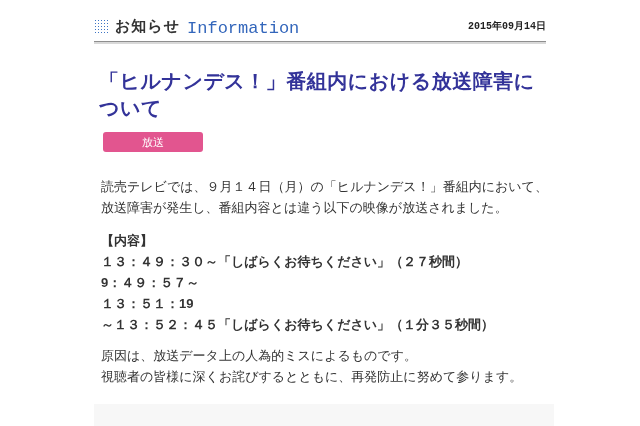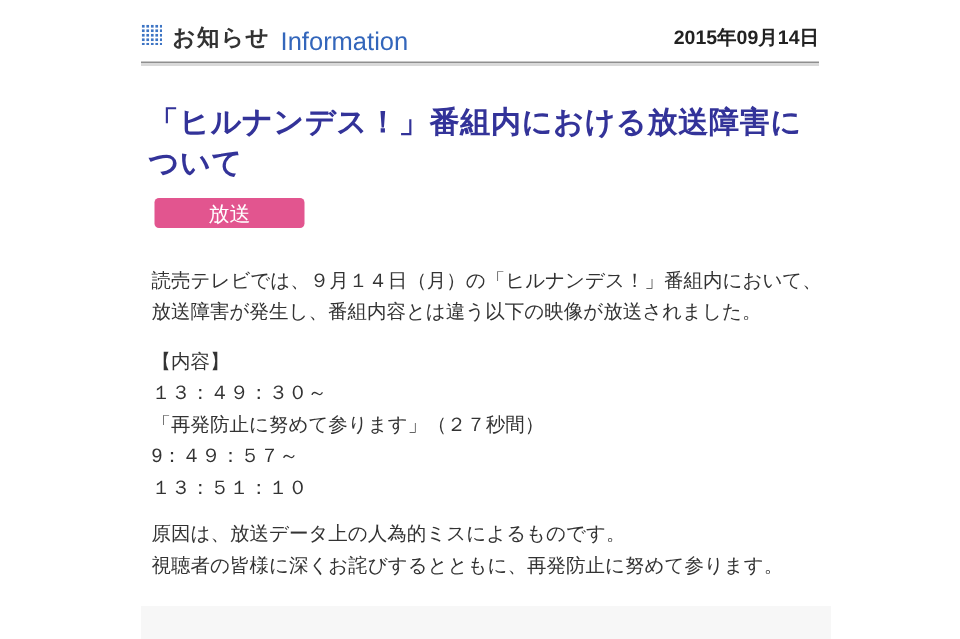--- a/index.html
+++ b/index.html
@@ -20,7 +20,9 @@
   
   .header-bar {
     display: flex;
+    align-items: center;
     height: 20px;
+    font-family: Liberation Mono, monospace;
   }
   .grid-icon {
     width: 14px; height: 14px;

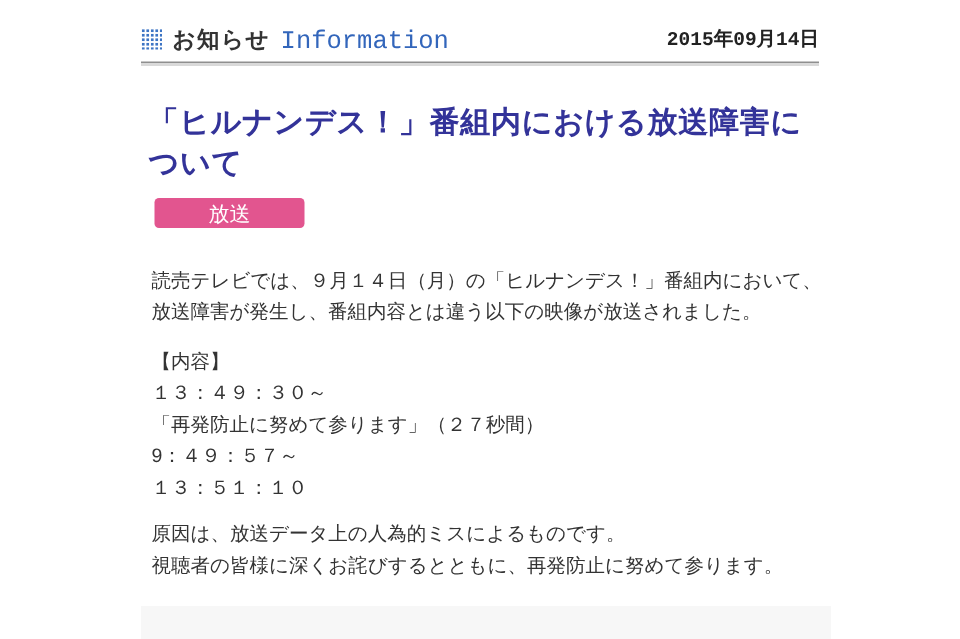--- a/index.html
+++ b/index.html
@@ -47,7 +47,7 @@
   }
   .header-date {
     margin-left: auto;
-    font-size: 13px;
+    font-size: 10px;
     font-weight: bold;
     color: #222222;
   }

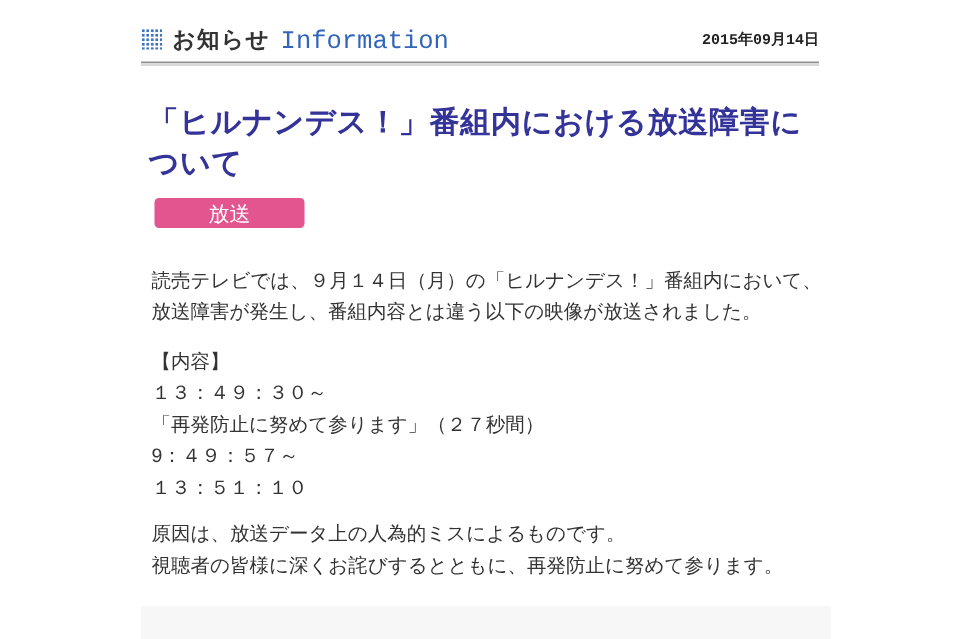--- a/index.html
+++ b/index.html
@@ -75,7 +75,7 @@
     text-align: center;
     border-radius: 3px;
     color: #ffffff;
-    font-size: 14px;
+    font-size: 11px;
     background: #e2558f;
     text-decoration: none;
     cursor: pointer;

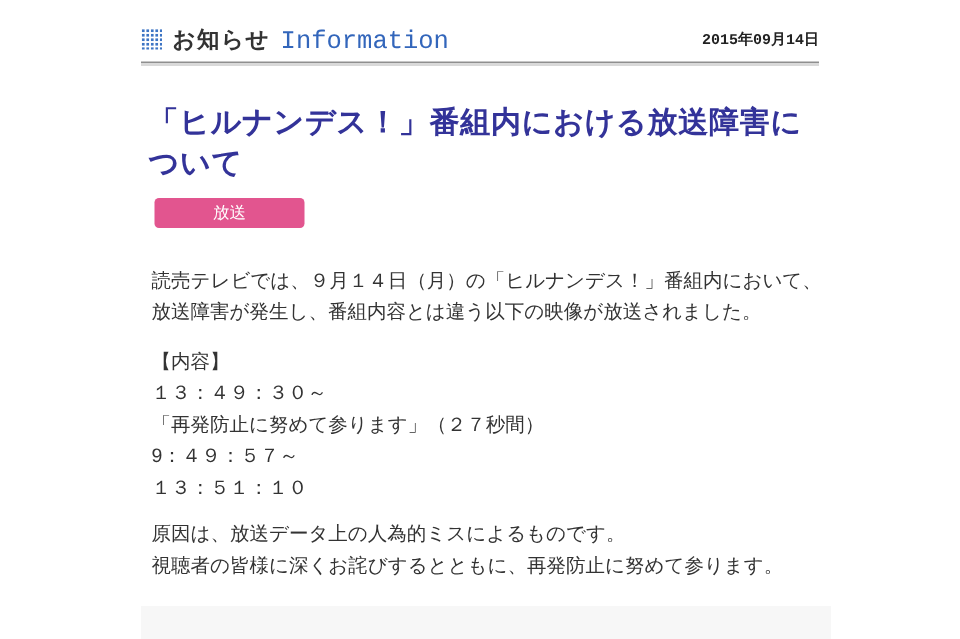--- a/index.html
+++ b/index.html
@@ -88,7 +88,7 @@
   }
   .intro { margin-top: 24px; width: 450px; }
   .sec-datetime { margin-top: 28px; }
-  .sec-content  { margin-top: 12px; }
+  .sec-content  { margin-top: 12px; font-weight: bold; }
   .content-line { display: flex; flex-direction: column; }
   .content-line .t {
     flex: 0 0 auto;

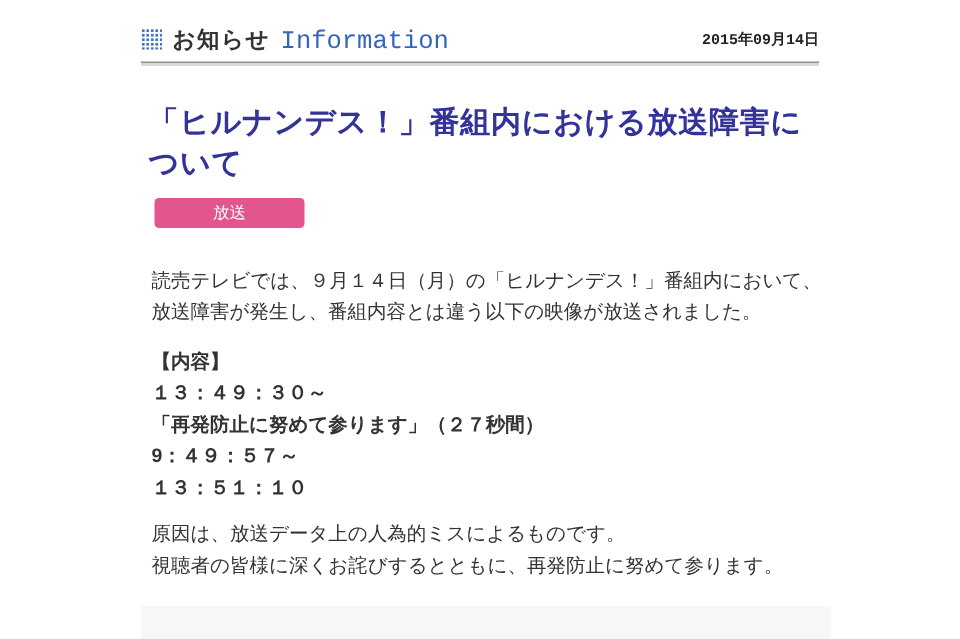--- a/index.html
+++ b/index.html
@@ -89,7 +89,7 @@
   .intro { margin-top: 24px; width: 450px; }
   .sec-datetime { margin-top: 28px; }
   .sec-content  { margin-top: 12px; font-weight: bold; }
-  .content-line { display: flex; flex-direction: column; }
+  .content-line { display: flex; }
   .content-line .t {
     flex: 0 0 auto;
     min-width: 106px;

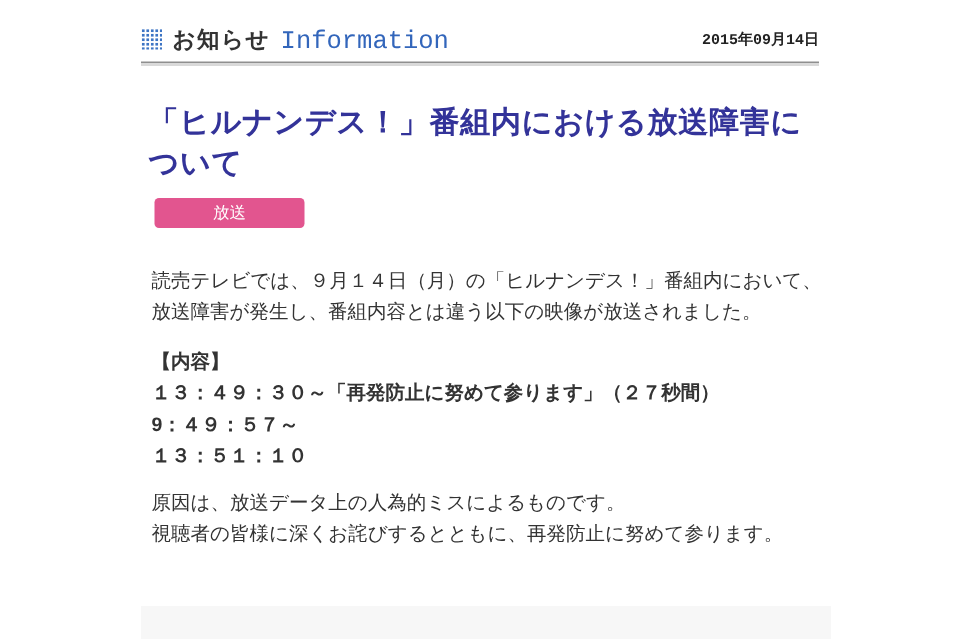--- a/index.html
+++ b/index.html
@@ -131,7 +131,7 @@
 
       <div class="content-line">
         <span class="t">１３：４９：３０～</span>
-        <span class="d">「再発防止に努めて参ります」（２７秒間）</span>
+        <span class="d">「しばらくお待ちください」（２７秒間）</span>
       </div>
       <div class="content-line">
         <span class="t">9：４９：５７～</span>

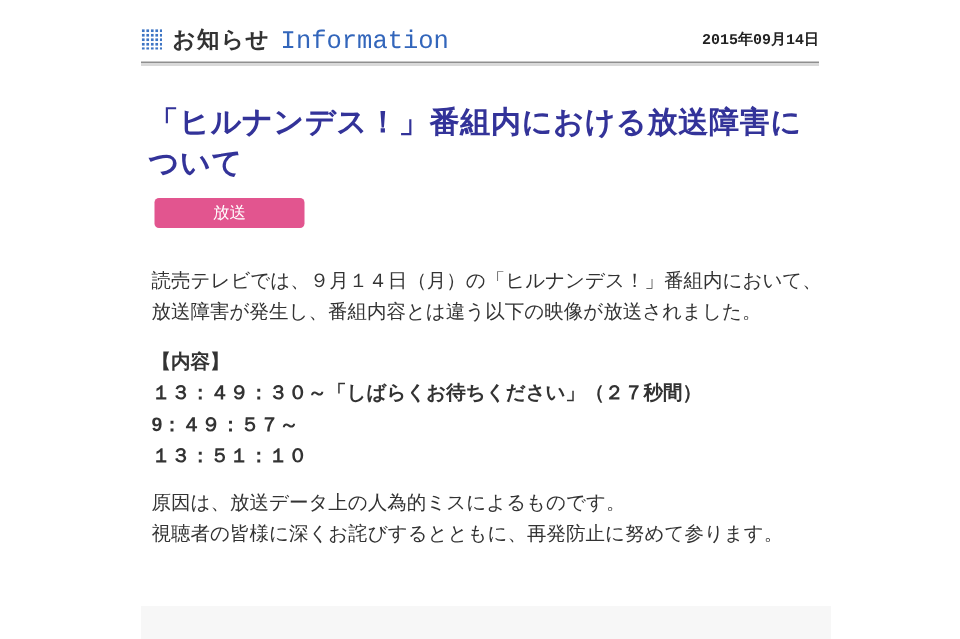--- a/index.html
+++ b/index.html
@@ -139,7 +139,7 @@
       <div class="content-line">
       </div>
       <div class="content-line">
-        <span class="t">１３：５１：１０</span>
+        <span class="t">１３：５１：19</span>
         <span class="d"></span>
       </div>
     </div>

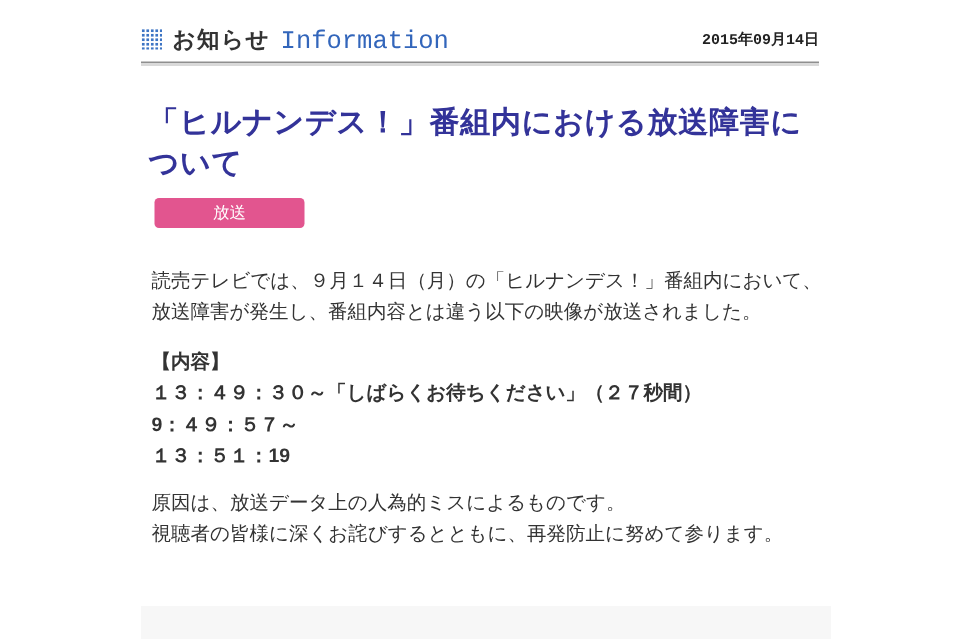--- a/index.html
+++ b/index.html
@@ -142,6 +142,10 @@
         <span class="t">１３：５１：19</span>
         <span class="d"></span>
       </div>
+      <div class="content-line">
+        <span class="t">～１３：５２：４５</span>
+        <span class="d">「しばらくお待ちください」（１分３５秒間）</span>
+      </div>
     </div>
 
     <div class="closing">

